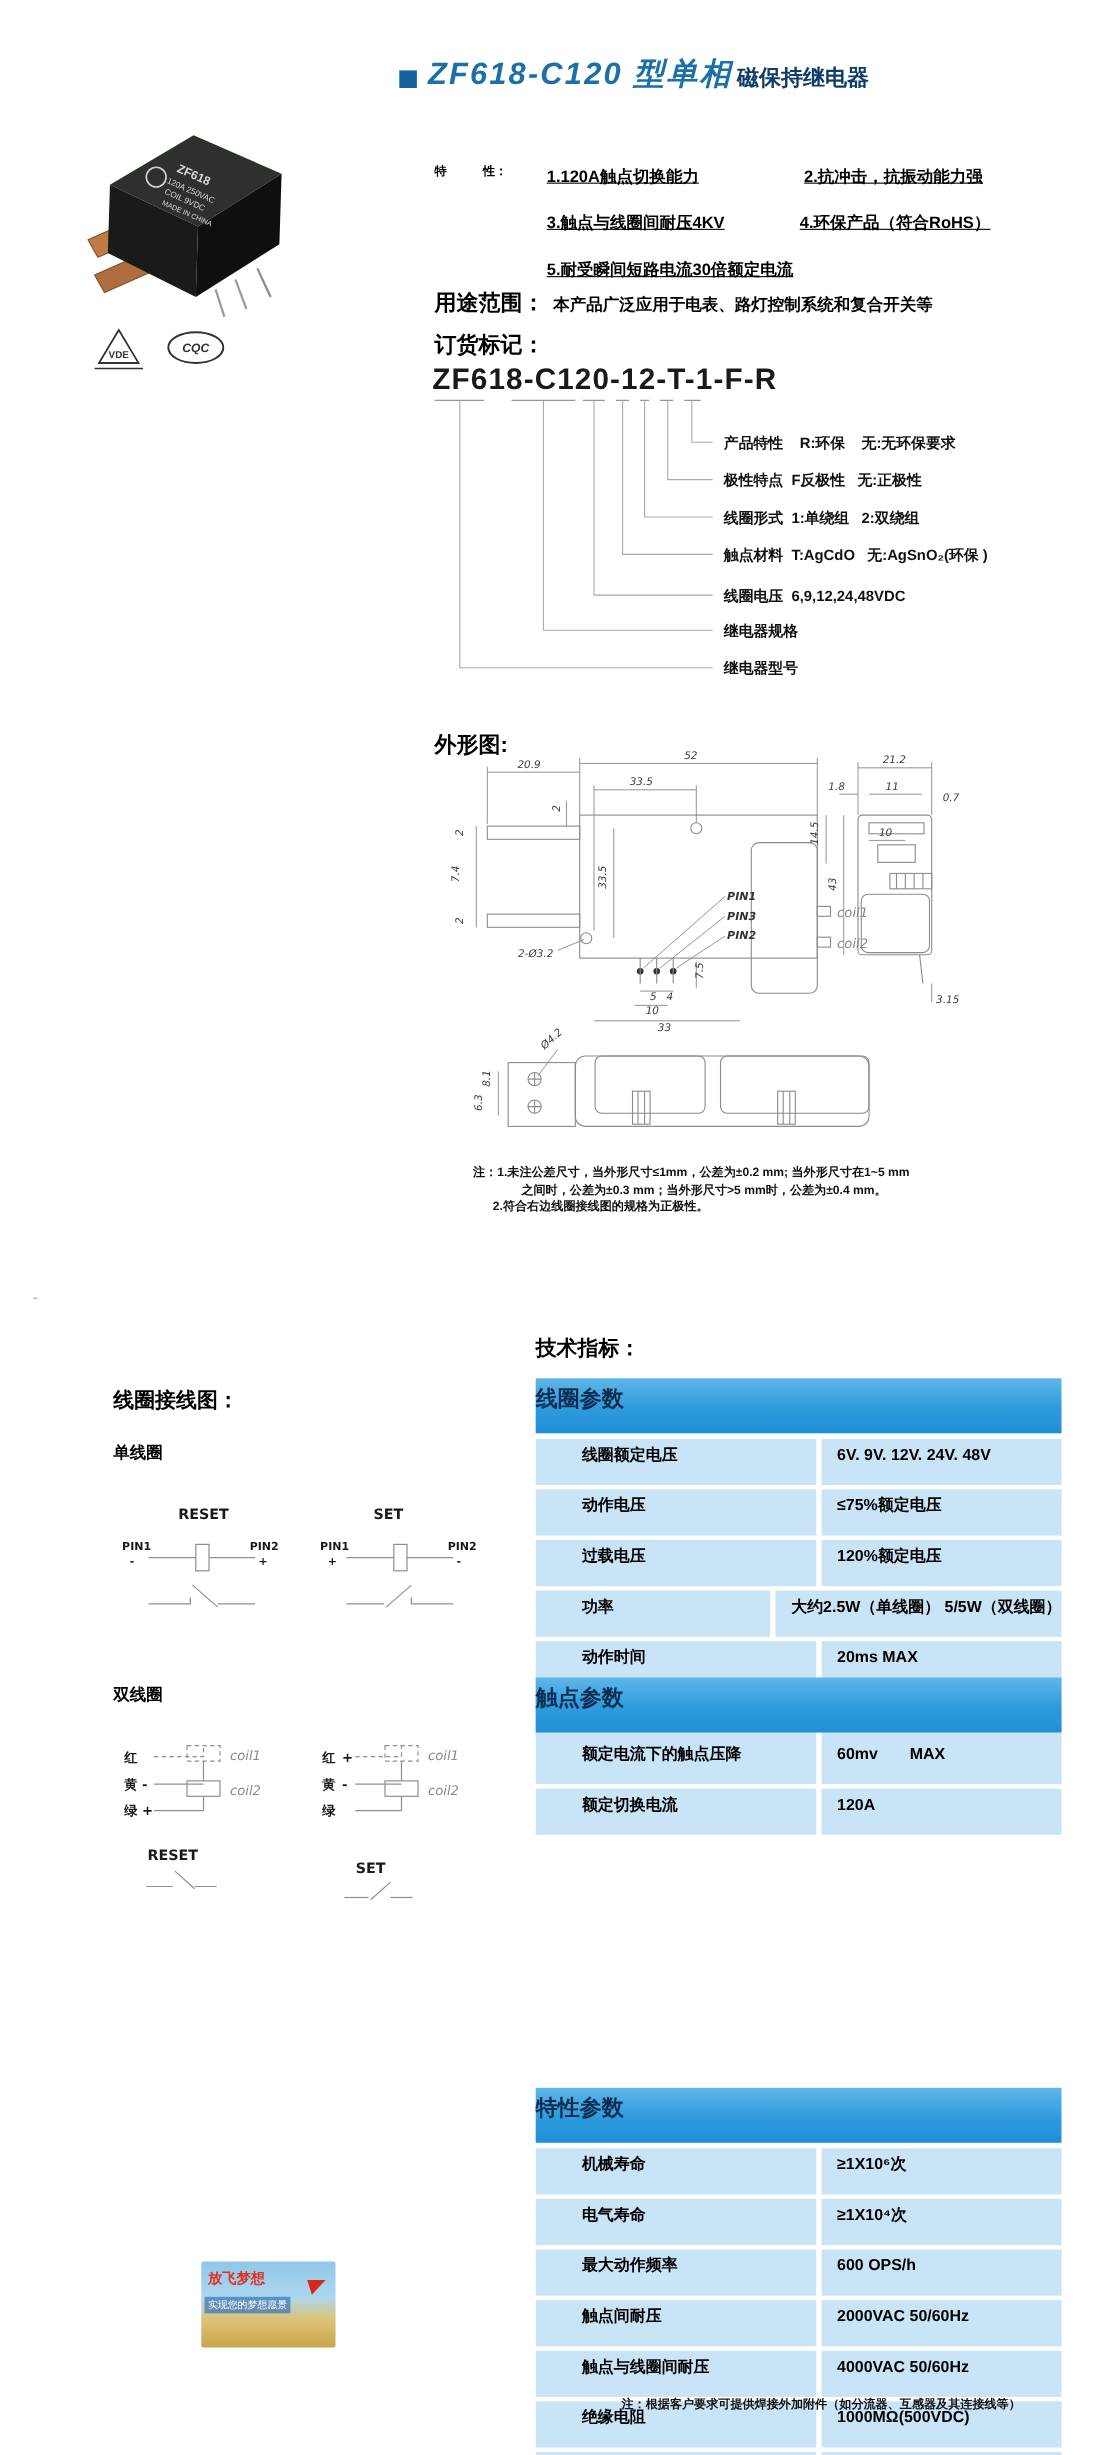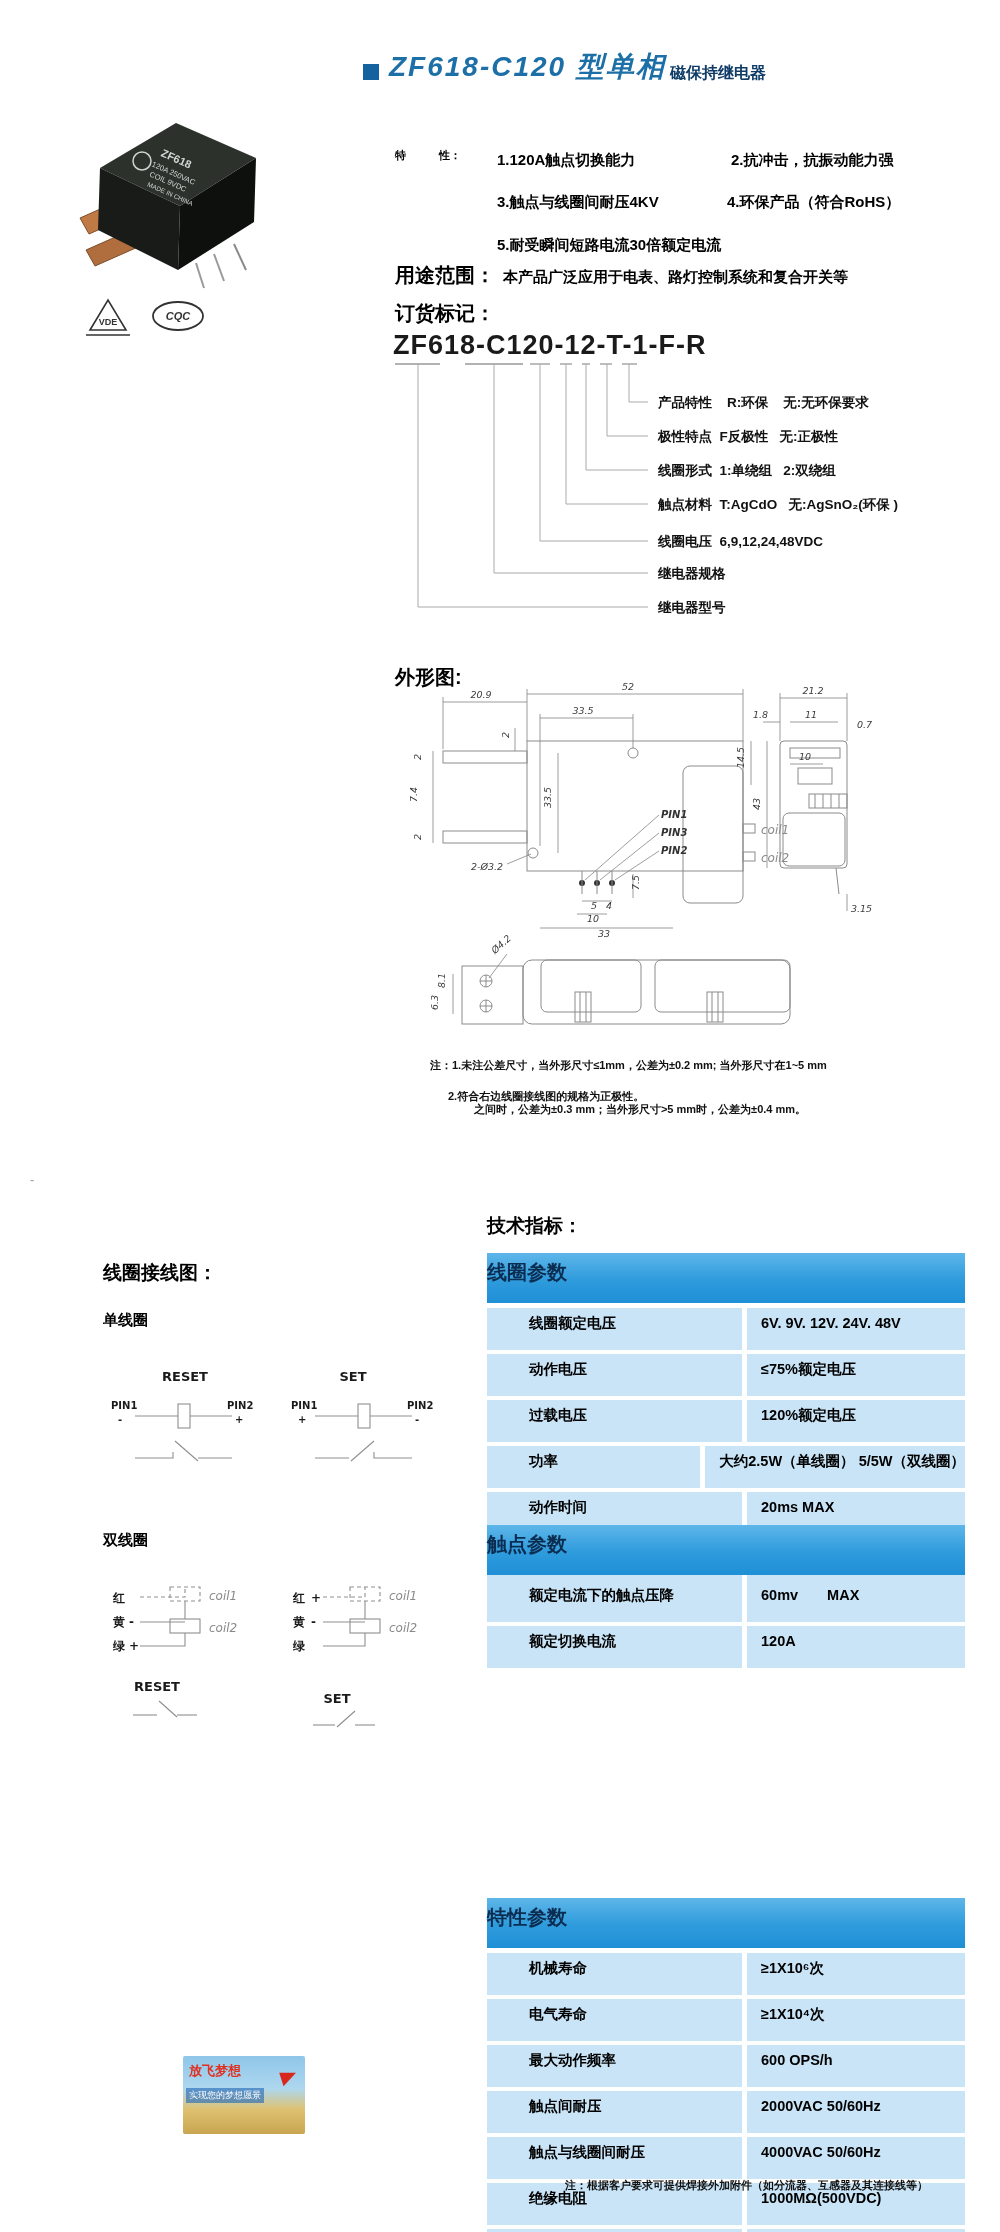--- a/index.html
+++ b/index.html
@@ -9,7 +9,7 @@
   .title-row{position:absolute;left:363px;top:48px;display:flex;align-items:flex-end;justify-content:center;}
   .title-bullet{width:16px;height:16px;background:#15639e;margin:0 10px 6px 0;}
   .title-model{font-size:28px;font-weight:bold;color:#1c6fa7;letter-spacing:2px;font-style:italic;}
-  .title-suffix{font-size:16px;font-weight:bold;color:#103d68;margin-left:4px;padding-bottom:2px;}
+  .title-suffix{font-size:20px;font-weight:bold;color:#103d68;margin-left:4px;padding-bottom:2px;}
   .h-bold20{font-size:20px;font-weight:bold;}
   .h-bold19{font-size:19px;font-weight:bold;}
   .h-bold15{font-size:15px;font-weight:bold;}

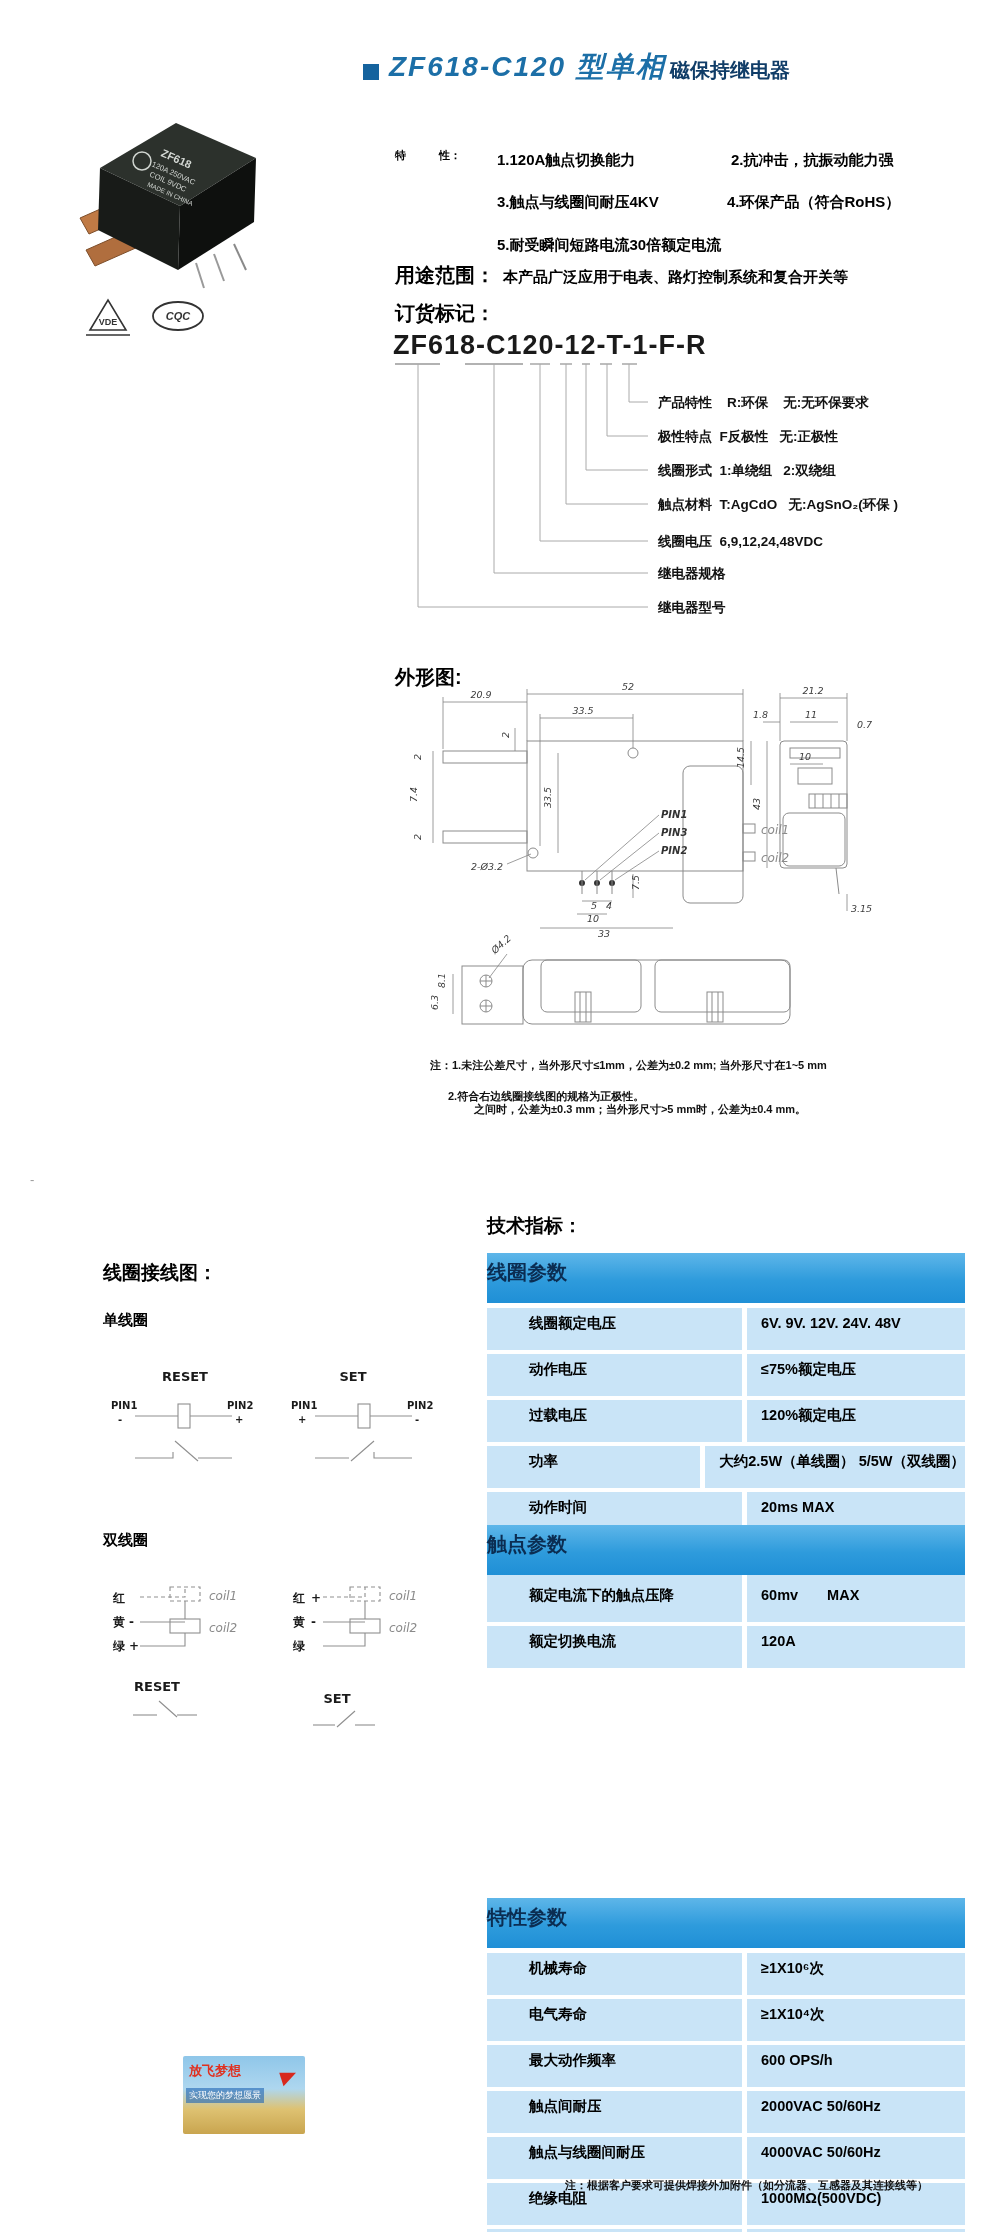--- a/index.html
+++ b/index.html
@@ -14,7 +14,7 @@
   .h-bold19{font-size:19px;font-weight:bold;}
   .h-bold15{font-size:15px;font-weight:bold;}
   .feat-label{font-size:11px;font-weight:bold;text-align:right;}
-  .feat-item{font-size:15px;font-weight:bold;}
+  .feat-item{font-size:15px;font-weight:bold;text-decoration:underline;}
   .body-text{font-size:15px;font-weight:bold;}
   .code-text{font-size:27px;font-weight:bold;letter-spacing:1px;color:#1a1a1a;}
   .tree-label{font-size:13.5px;font-weight:bold;color:#111;}

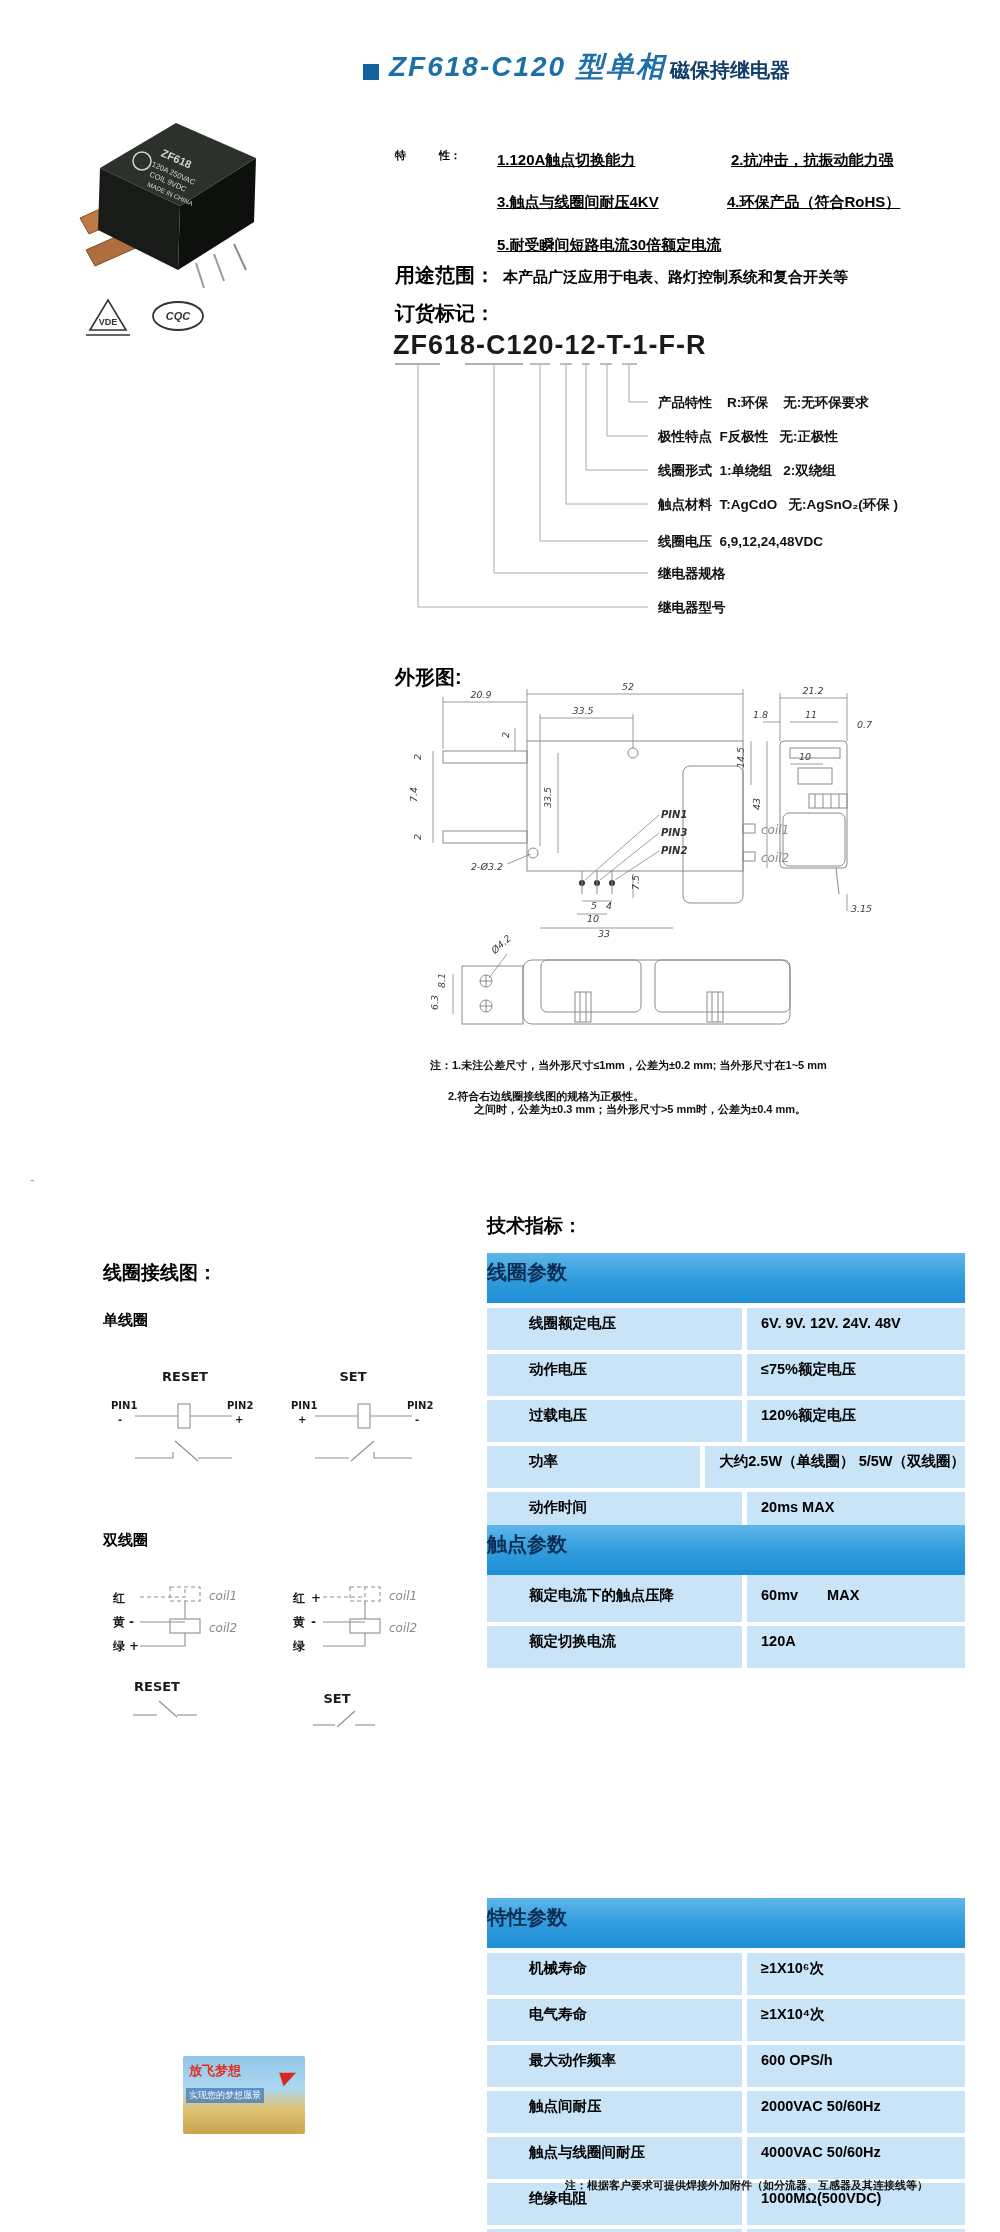--- a/index.html
+++ b/index.html
@@ -234,7 +234,7 @@
   </svg>
 
   <div class="t note-line" style="left:430px;top:1058px;">注：1.未注公差尺寸，当外形尺寸≤1mm，公差为±0.2 mm; 当外形尺寸在1~5 mm</div>
-  <div class="t note-line" style="left:474px;top:1074px;margin-top:28px;">之间时，公差为±0.3 mm；当外形尺寸&gt;5 mm时，公差为±0.4 mm。</div>
+  <div class="t note-line" style="left:474px;top:1074px;">之间时，公差为±0.3 mm；当外形尺寸&gt;5 mm时，公差为±0.4 mm。</div>
   <div class="t note-line" style="left:448px;top:1089px;">2.符合右边线圈接线图的规格为正极性。</div>
 
   <div class="t" style="left:30px;top:1172px;color:#999;font-size:13px;">-</div>

